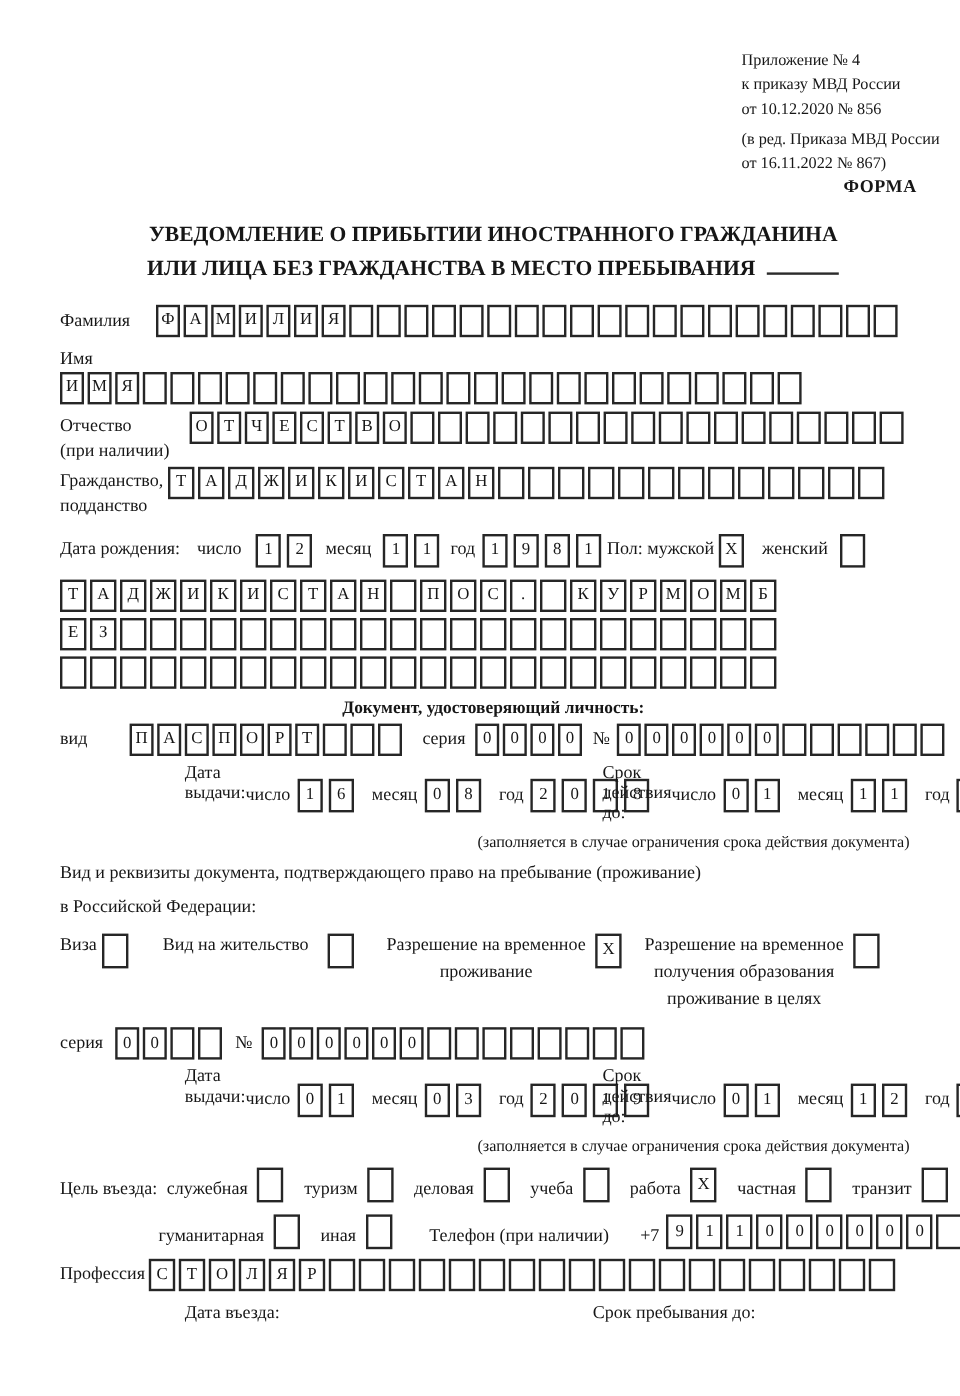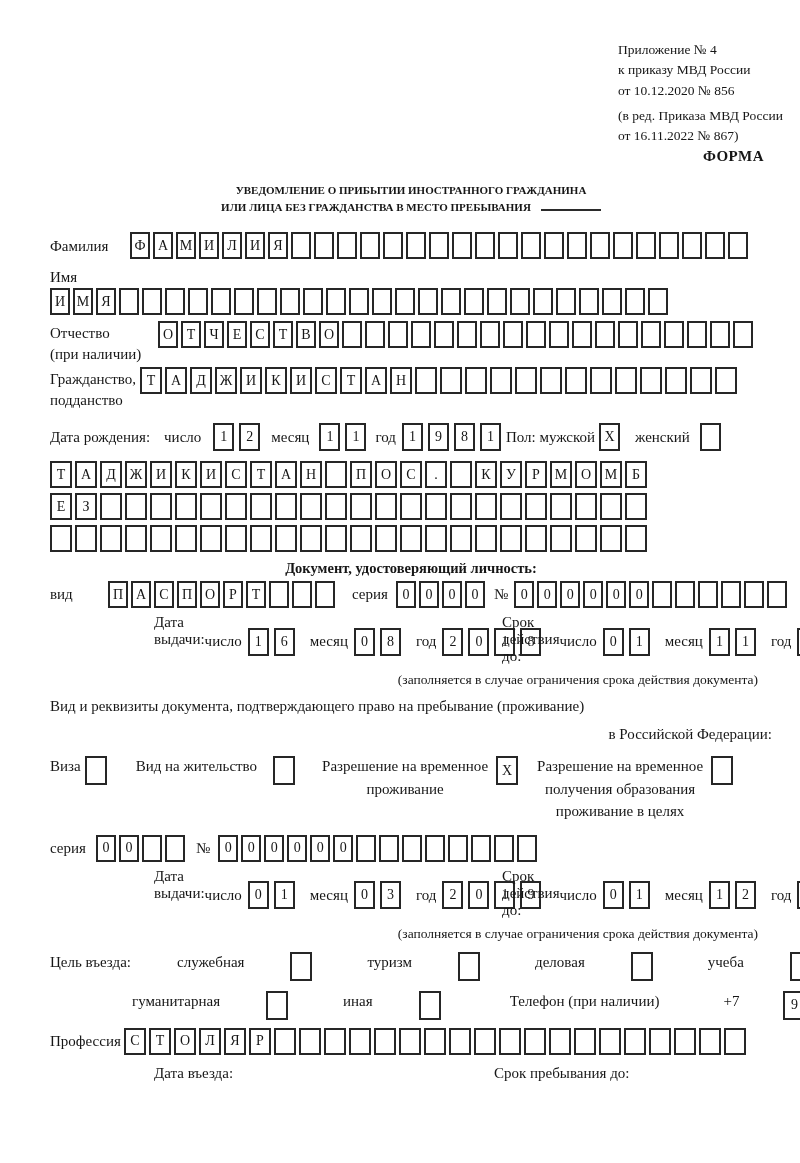--- a/index.html
+++ b/index.html
@@ -14,7 +14,7 @@
   .annex .gap{height:5px;}
   .forma{position:absolute;top:148px;right:36px;font-weight:bold;font-size:15px;letter-spacing:.5px;}
   
-  .title{margin-top:182px;text-align:center;font-weight:bold;font-size:11px;line-height:1.55;}
+  .title{margin-top:182px;text-align:center;font-weight:bold;font-size:18px;line-height:1.55;}
   .tline{display:inline-block;width:60px;border-bottom:2px solid #2b2b2b;margin-left:10px;vertical-align:baseline;}
   .sec{margin-top:26px;font-weight:bold;font-size:15.2px;}
   

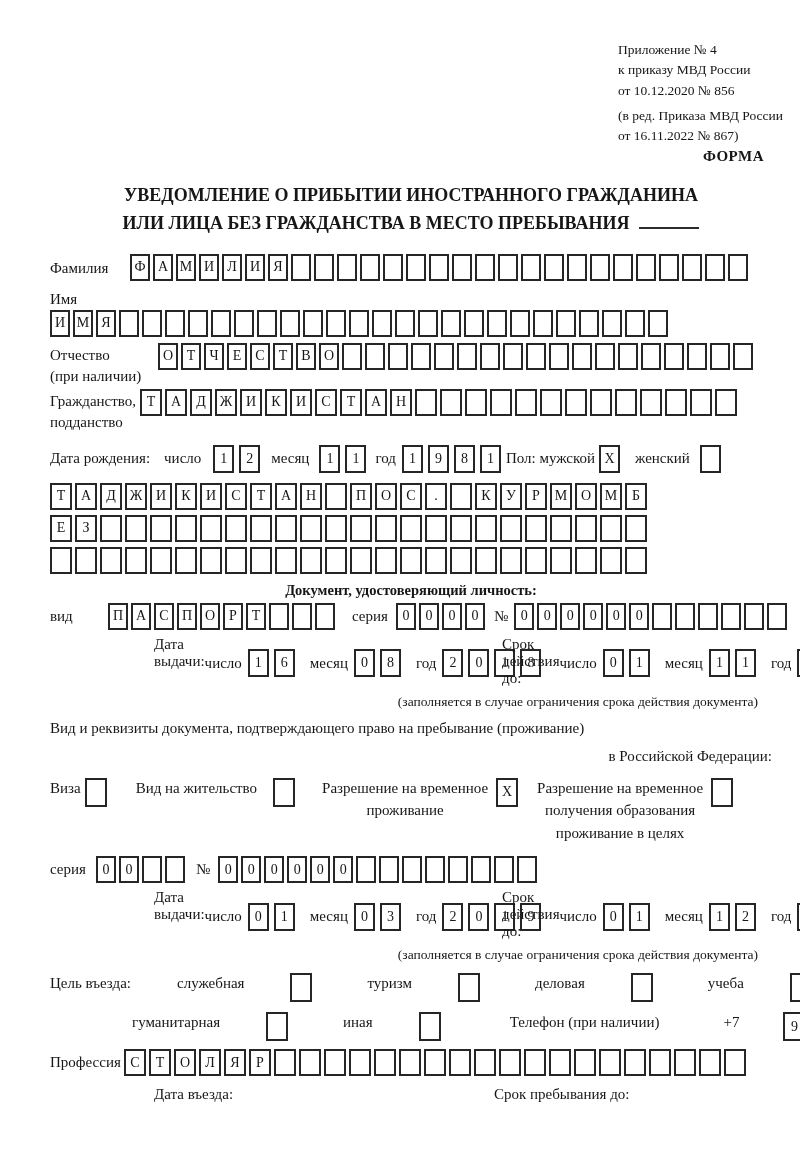--- a/index.html
+++ b/index.html
@@ -407,7 +407,7 @@
   <div class="note">(заполняется в случае ограничения срока действия документа)</div>
 
   <div class="flabel" style="margin-top:8px;">Вид и реквизиты документа, подтверждающего право на пребывание (проживание)</div>
-  <div class="flabel" style="margin-top:7px;text-align:right;">в Российской Федерации:</div>
+  <div class="flabel" style="margin-top:7px;">в Российской Федерации:</div>
 
   <div class="opts cb">
     <div class="opt">

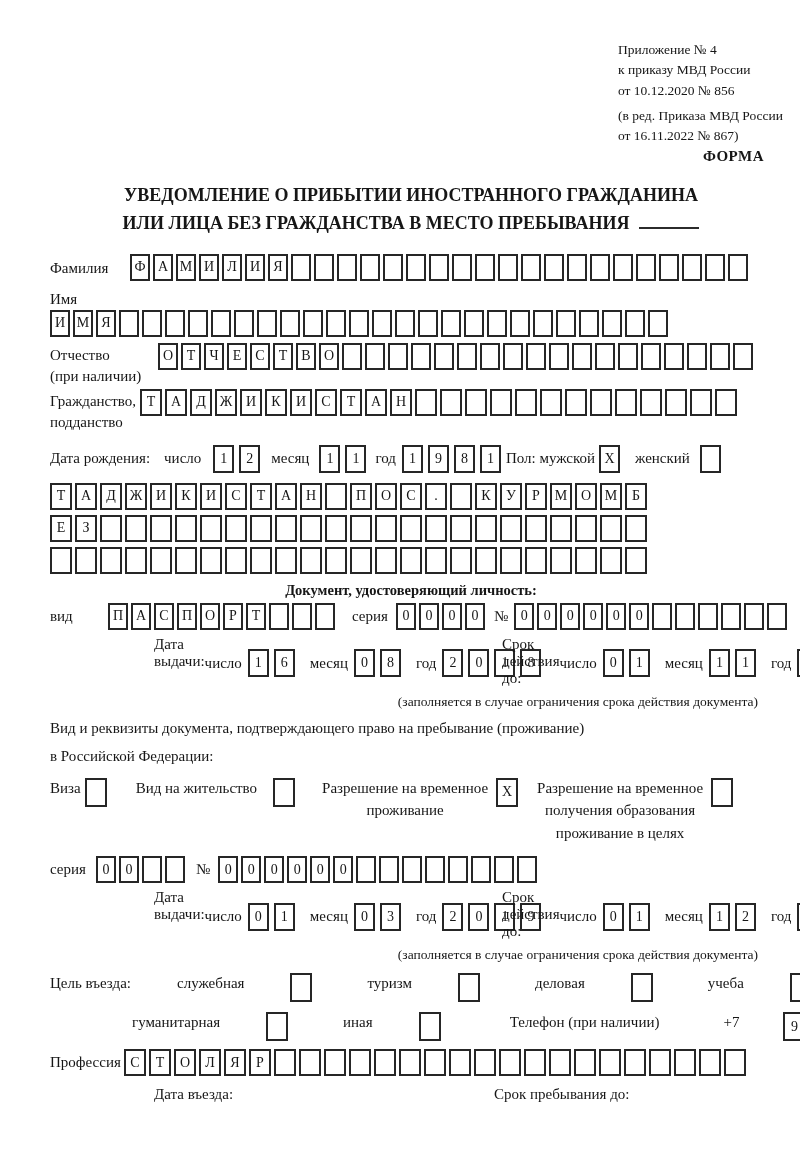--- a/index.html
+++ b/index.html
@@ -47,7 +47,7 @@
   .opt-lines.left{text-align:left;}
   .opt .box-row{margin-left:8px;margin-top:1px;}
   
-  .prow{display:flex;align-items:flex-start;margin-top:10px;gap:38px;}
+  .prow{display:flex;align-items:flex-end;margin-top:10px;}
   .prow .flabel{margin-right:8px;}
   .prow .box-row{margin-right:14px;}
 </style>

